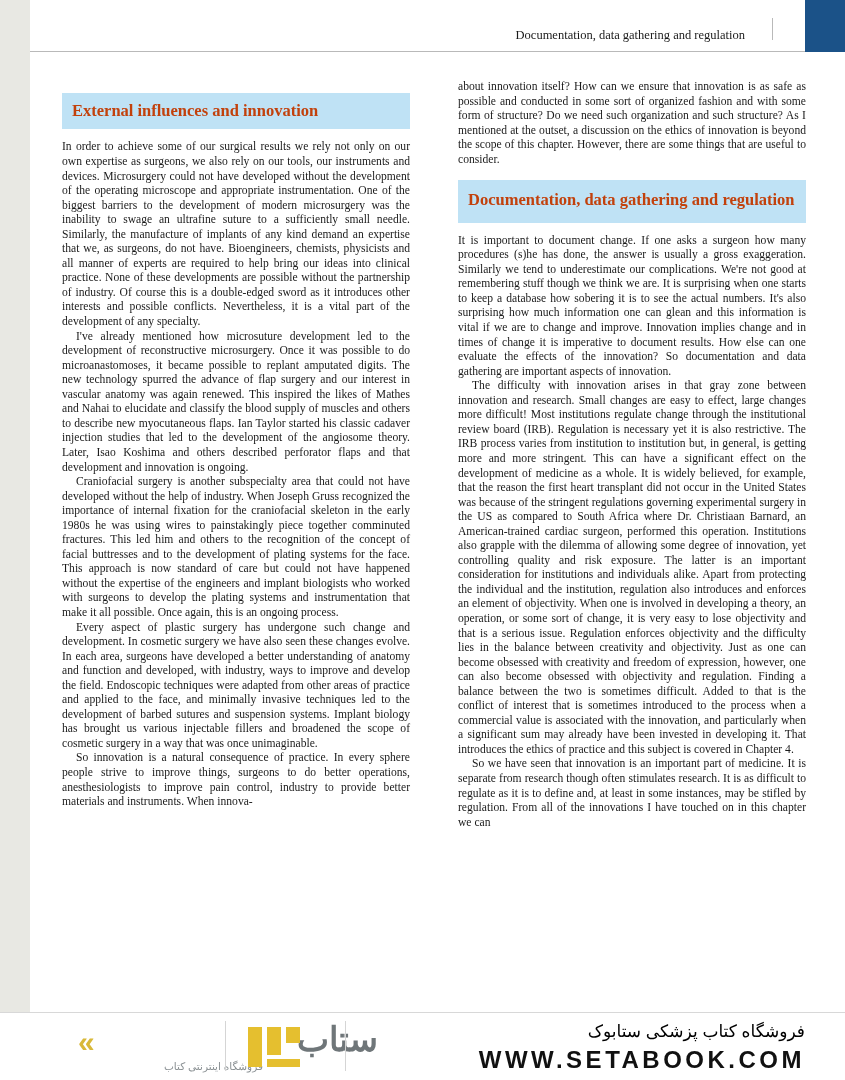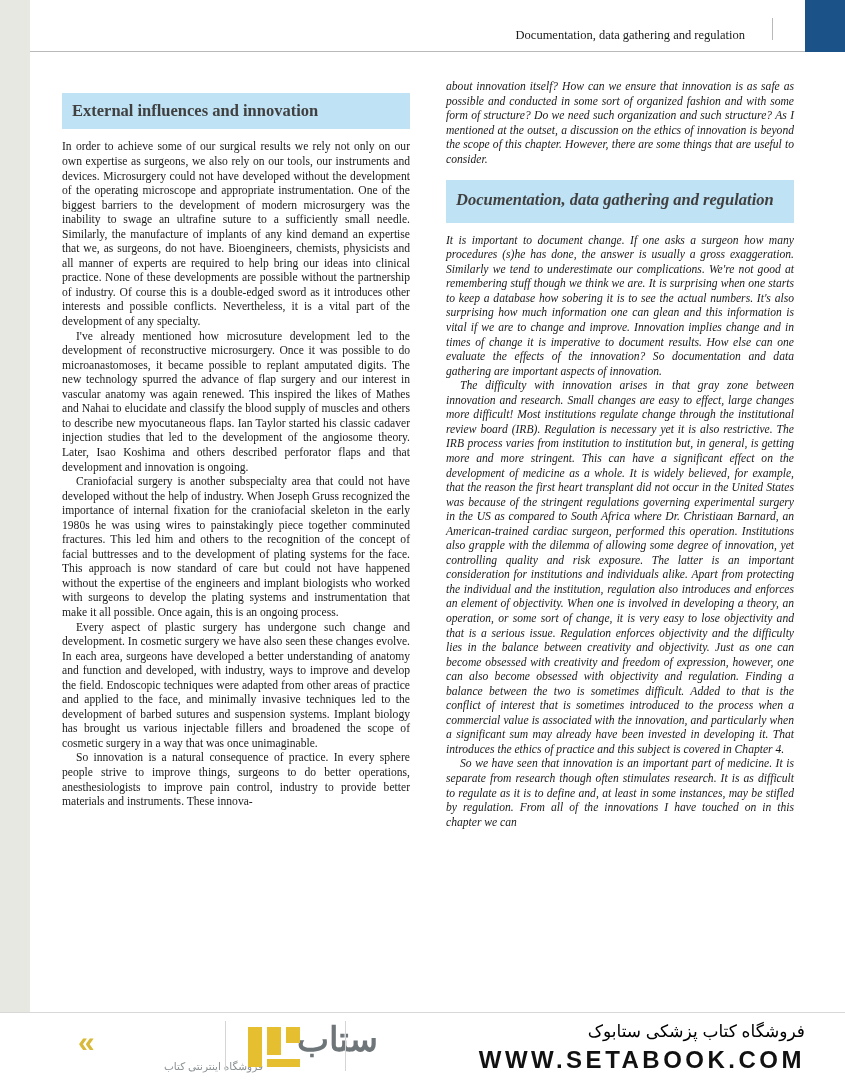--- a/index.html
+++ b/index.html
@@ -82,7 +82,7 @@
     hyphens: auto;
   }
   .col-left  { left: 62px; }
-  .col-right { left: 446px; font-style: italic; }
+  .col-right { left: 458px; }
 
   .col p {
     margin: 0;

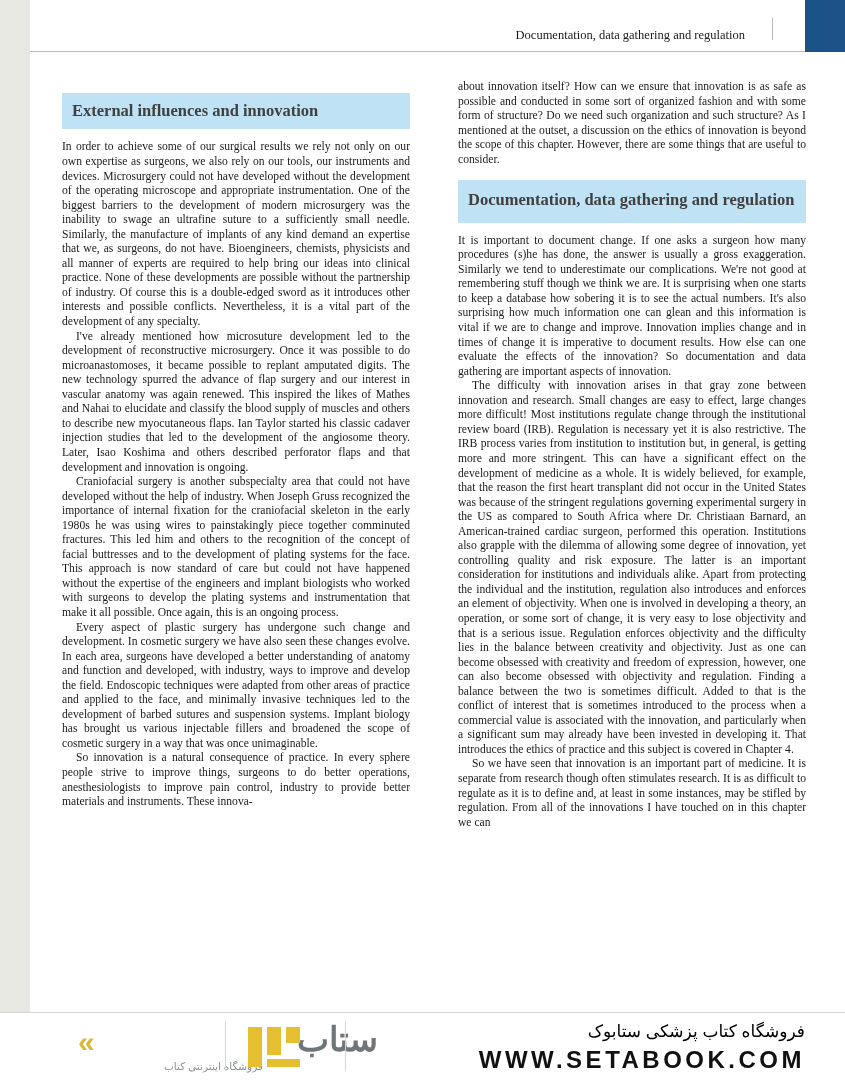--- a/index.html
+++ b/index.html
@@ -96,7 +96,7 @@
     margin: 13px 0 11px 0;
     font-size: 16.5px;
     font-weight: bold;
-    color: #404040;
+    color: #c2410c;
     line-height: 1.18;
     text-align: left;
     text-indent: 0;

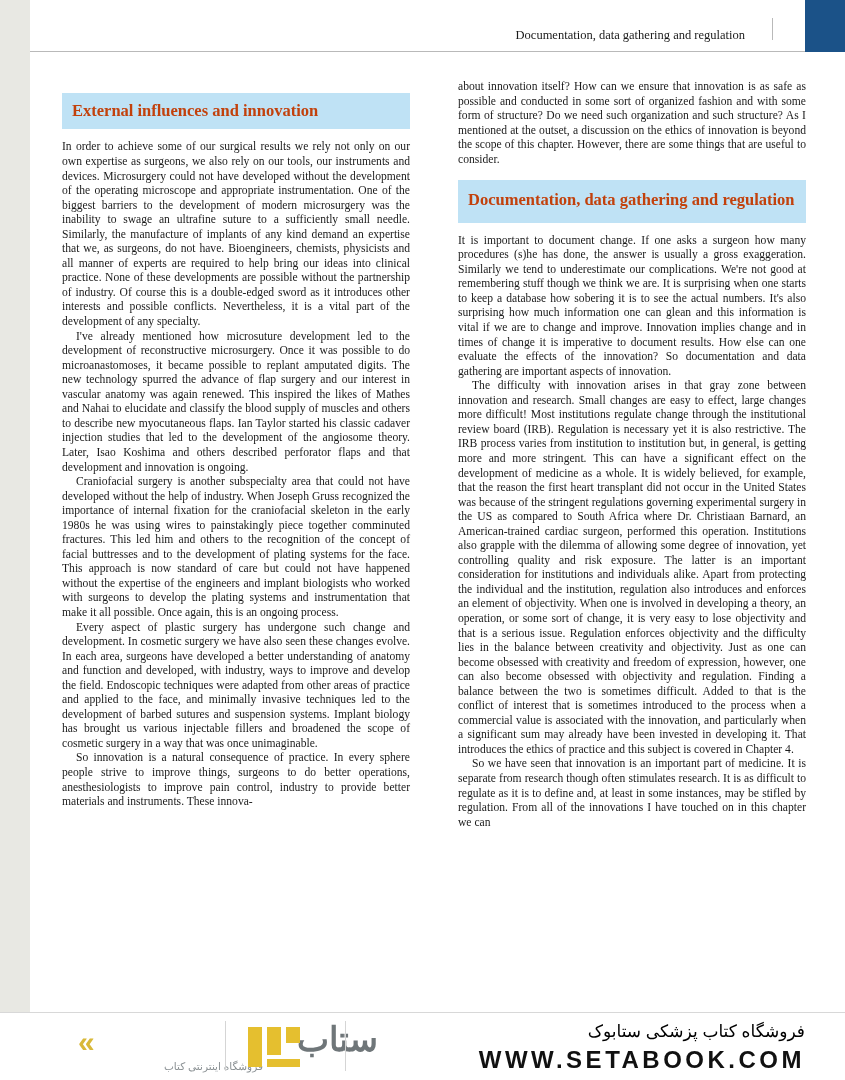--- a/index.html
+++ b/index.html
@@ -207,7 +207,7 @@
     <p>I've already mentioned how microsuture development led to the development of reconstructive microsurgery. Once it was possible to do microanastomoses, it became possible to replant amputated digits. The new technology spurred the advance of flap surgery and our interest in vascular anatomy was again renewed. This inspired the likes of Mathes and Nahai to elucidate and classify the blood supply of muscles and others to describe new myocutaneous flaps. Ian Taylor started his classic cadaver injection studies that led to the development of the angiosome theory. Later, Isao Koshima and others described perforator flaps and that development and innovation is ongoing.</p>
     <p>Craniofacial surgery is another subspecialty area that could not have developed without the help of industry. When Joseph Gruss recognized the importance of internal fixation for the craniofacial skeleton in the early 1980s he was using wires to painstakingly piece together comminuted fractures. This led him and others to the recognition of the concept of facial buttresses and to the development of plating systems for the face. This approach is now standard of care but could not have happened without the expertise of the engineers and implant biologists who worked with surgeons to develop the plating systems and instrumentation that make it all possible. Once again, this is an ongoing process.</p>
     <p>Every aspect of plastic surgery has undergone such change and development. In cosmetic surgery we have also seen these changes evolve. In each area, surgeons have developed a better understanding of anatomy and function and developed, with industry, ways to improve and develop the field. Endoscopic techniques were adapted from other areas of practice and applied to the face, and minimally invasive techniques led to the development of barbed sutures and suspension systems. Implant biology has brought us various injectable fillers and broadened the scope of cosmetic surgery in a way that was once unimaginable.</p>
-    <p>So innovation is a natural consequence of practice. In every sphere people strive to improve things, surgeons to do better operations, anesthesiologists to improve pain control, industry to provide better materials and instruments. These innova-</p>
+    <p>So innovation is a natural consequence of practice. In every sphere people strive to improve things, surgeons to do better operations, anesthesiologists to improve pain control, industry to provide better materials and instruments. When innova-</p>
   </div>
 
   <div class="col col-right">

